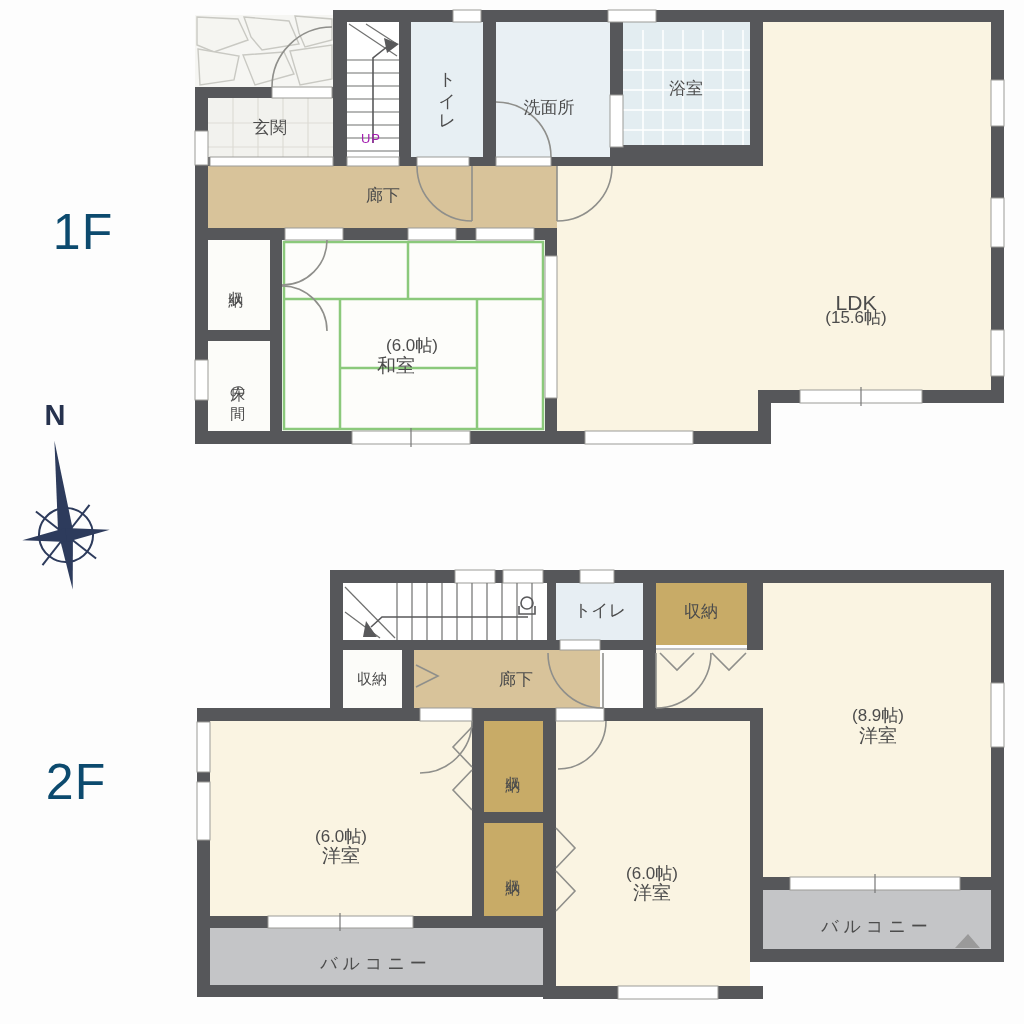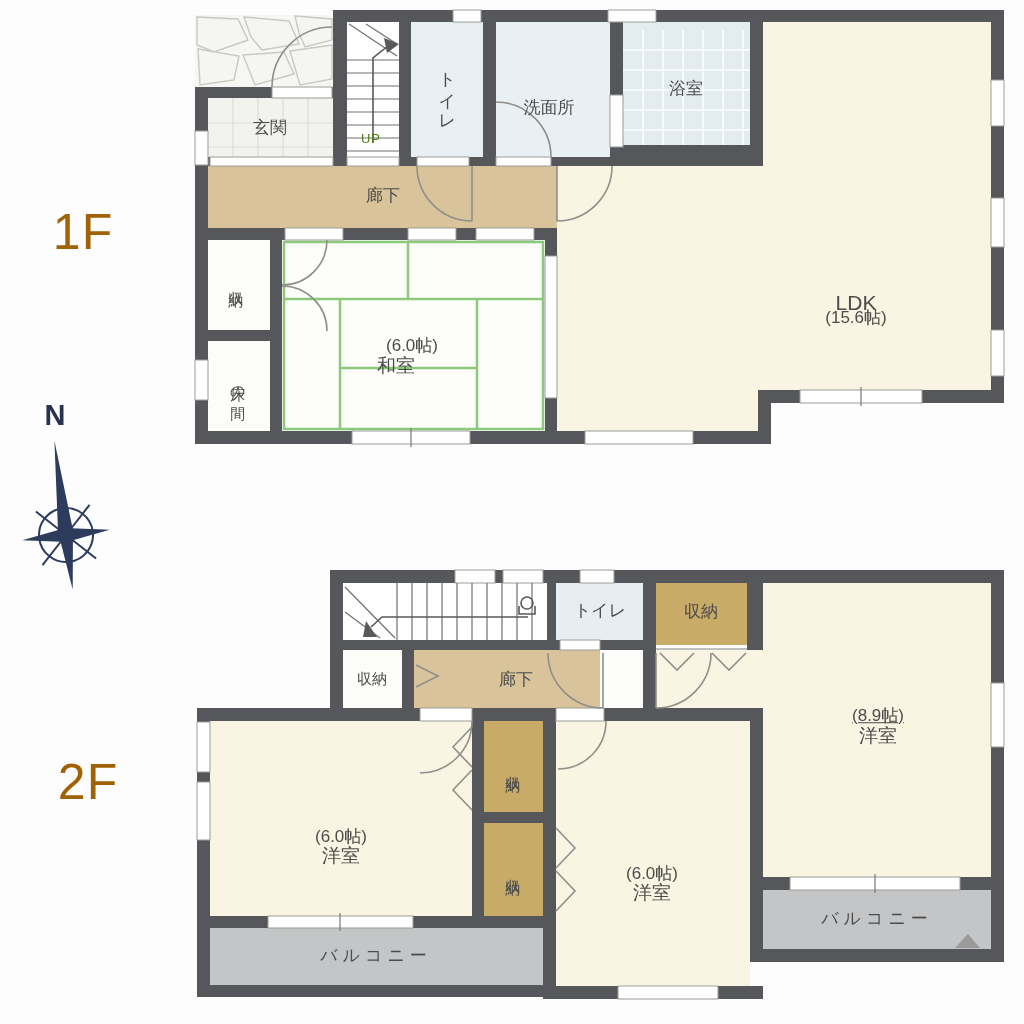--- a/index.html
+++ b/index.html
@@ -31,7 +31,7 @@
   .floor-tag{position:absolute;transform:translate(-50%,-50%);font-size:50px;color:#a16207;
        font-weight:500;letter-spacing:1px;}
   .north{position:absolute;transform:translate(-50%,-50%);font-size:29px;font-weight:700;color:#26324e;}
-  .up-lbl{position:absolute;transform:translate(-50%,-50%);font-size:13px;color:#4d7c0f;letter-spacing:1px;}
+  .up-lbl{position:absolute;transform:translate(-50%,-50%);font-size:13px;color:#a21caf;letter-spacing:1px;}
 </style>
 </head>
 <body>

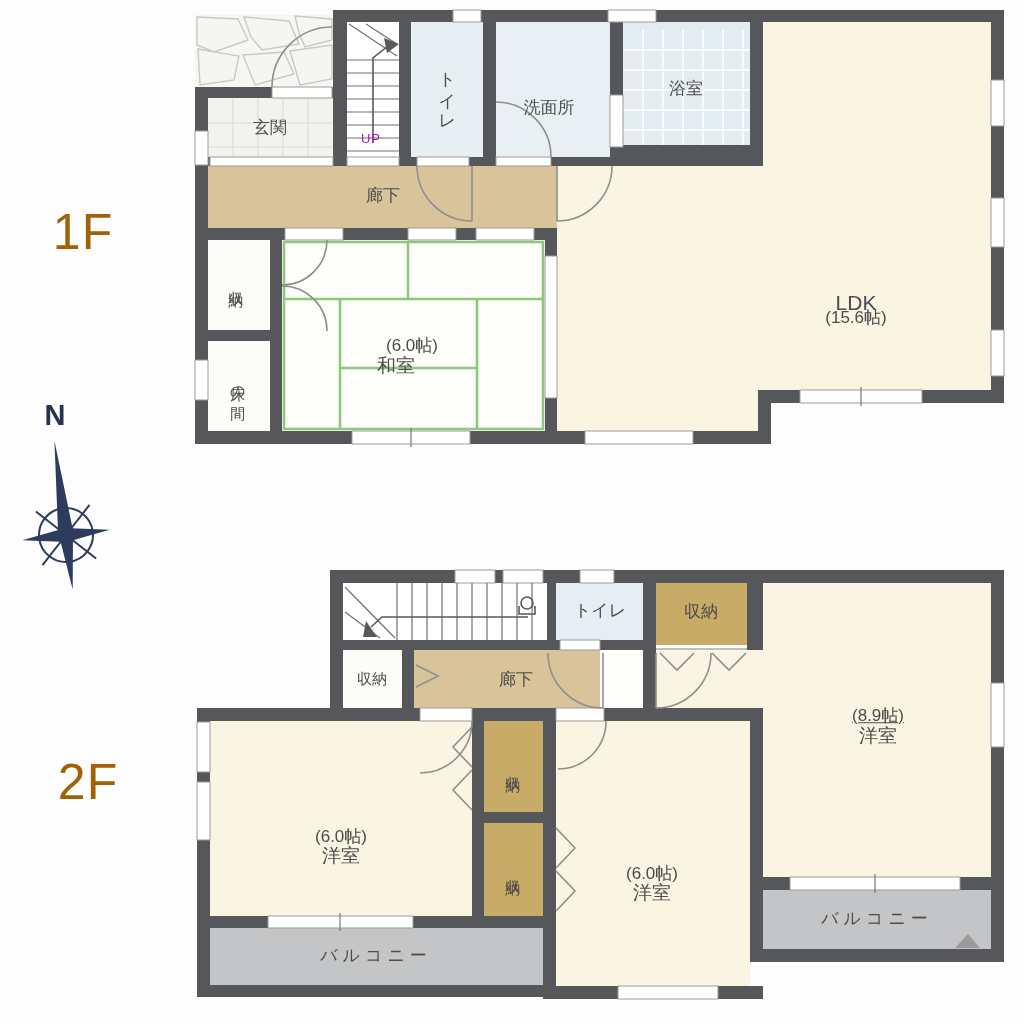--- a/index.html
+++ b/index.html
@@ -28,7 +28,7 @@
   .lbl.big{font-size:21px;margin-top:44px;}
   .lbl.sz{font-size:17px;}
   .lbl.spread{letter-spacing:5px;}
-  .floor-tag{position:absolute;transform:translate(-50%,-50%);font-size:50px;color:#a16207;
+  .floor-tag{position:absolute;transform:translate(-50%,-50%);font-size:50px;color:#0c4a6e;
        font-weight:500;letter-spacing:1px;}
   .north{position:absolute;transform:translate(-50%,-50%);font-size:29px;font-weight:700;color:#26324e;}
   .up-lbl{position:absolute;transform:translate(-50%,-50%);font-size:13px;color:#a21caf;letter-spacing:1px;}

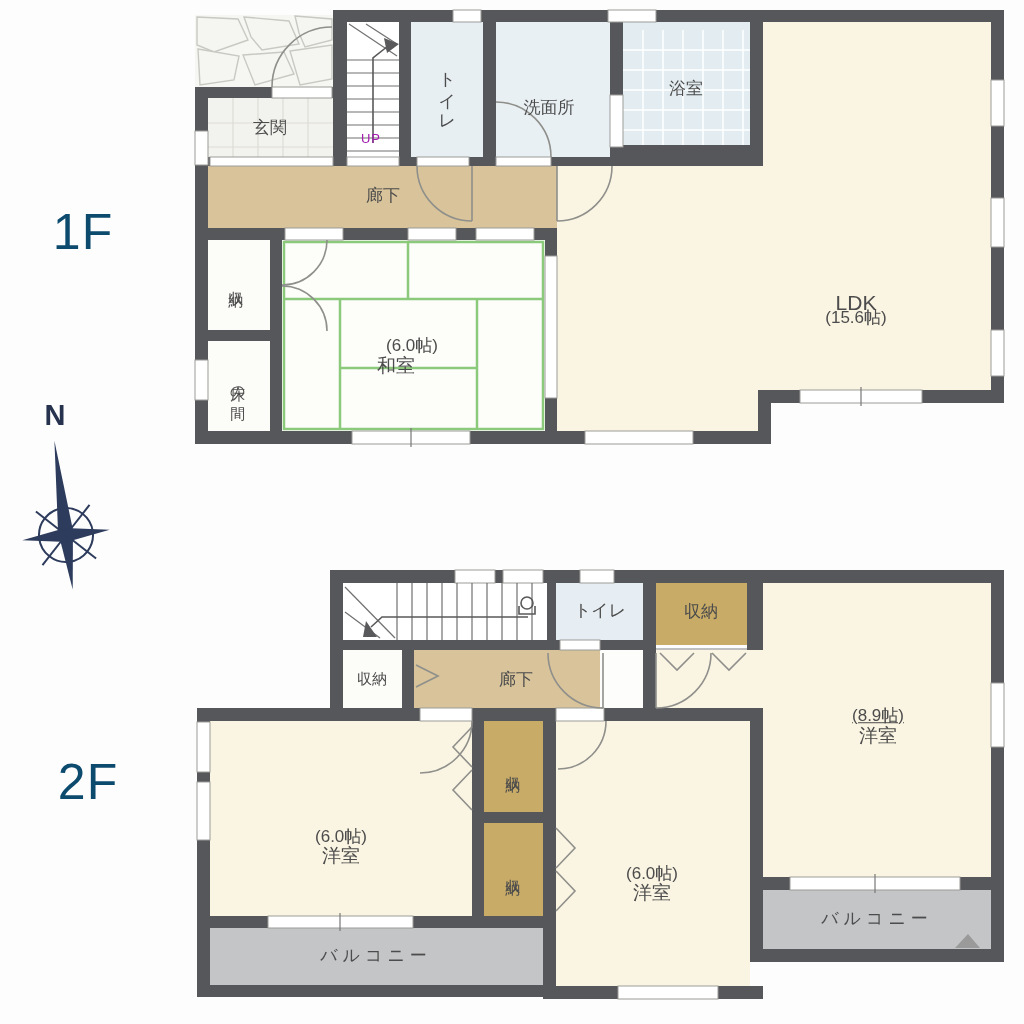--- a/index.html
+++ b/index.html
@@ -310,7 +310,7 @@
 <div class="lbl small" style="left:372px;top:679px;">収納</div>
 <div class="lbl" style="left:516px;top:680px;">廊下</div>
 <div class="lbl big" style="left:878px;top:692px;font-size:19px;">洋室</div>
-<div class="lbl sz" style="left:878px;top:716px;text-decoration:underline;">(8.9帖)</div>
+<div class="lbl sz" style="left:878px;top:716px;">(8.9帖)</div>
 <div class="lbl big" style="left:341px;top:812px;font-size:19px;">洋室</div>
 <div class="lbl sz" style="left:341px;top:837px;">(6.0帖)</div>
 <div class="lbl big" style="left:652px;top:849px;font-size:19px;">洋室</div>

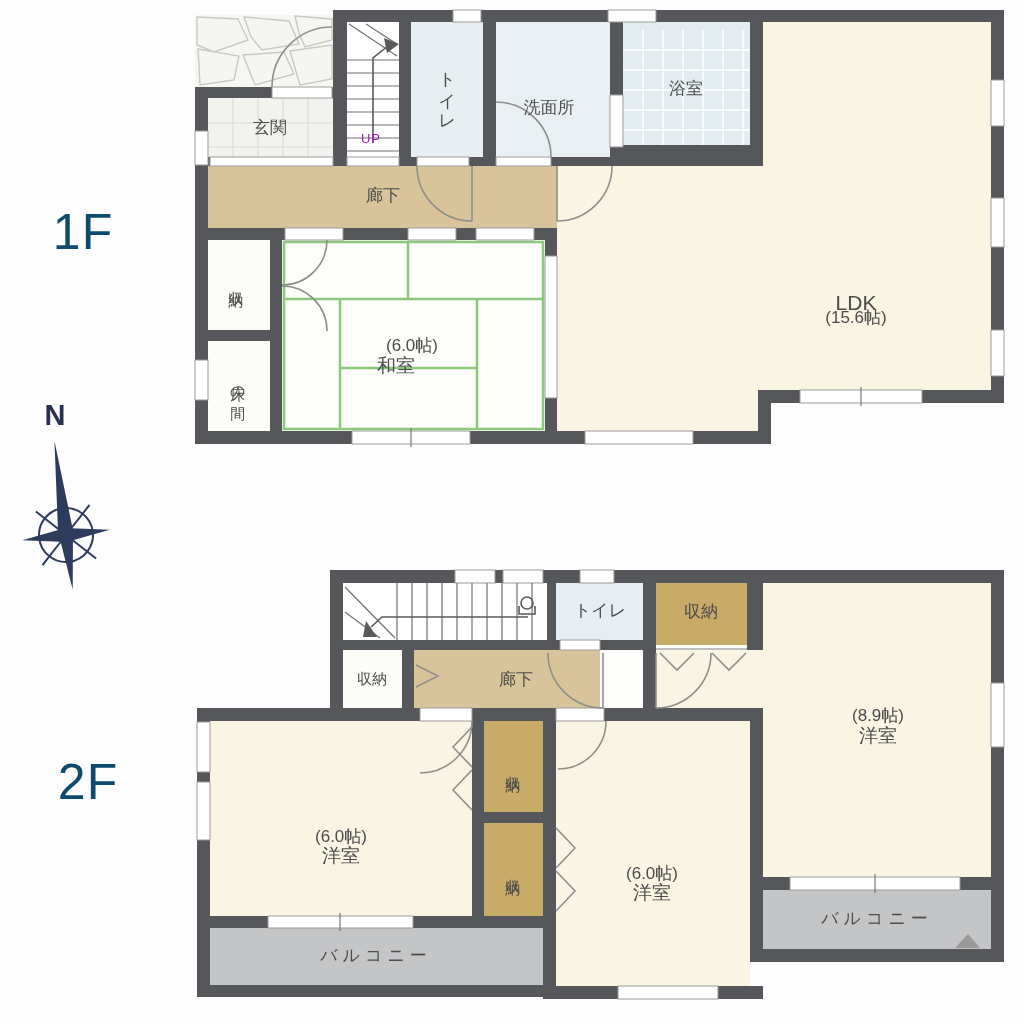--- a/index.html
+++ b/index.html
@@ -289,7 +289,7 @@
 </svg>
 
 <div class="floor-tag" style="left:83px;top:232px;">1F</div>
-<div class="floor-tag" style="left:88px;top:782px;">2F</div>
+<div class="floor-tag" style="left:76px;top:782px;">2F</div>
 <div class="north" style="left:55px;top:415px;">N</div>
 
 <div class="lbl" style="left:270px;top:128px;">玄関</div>

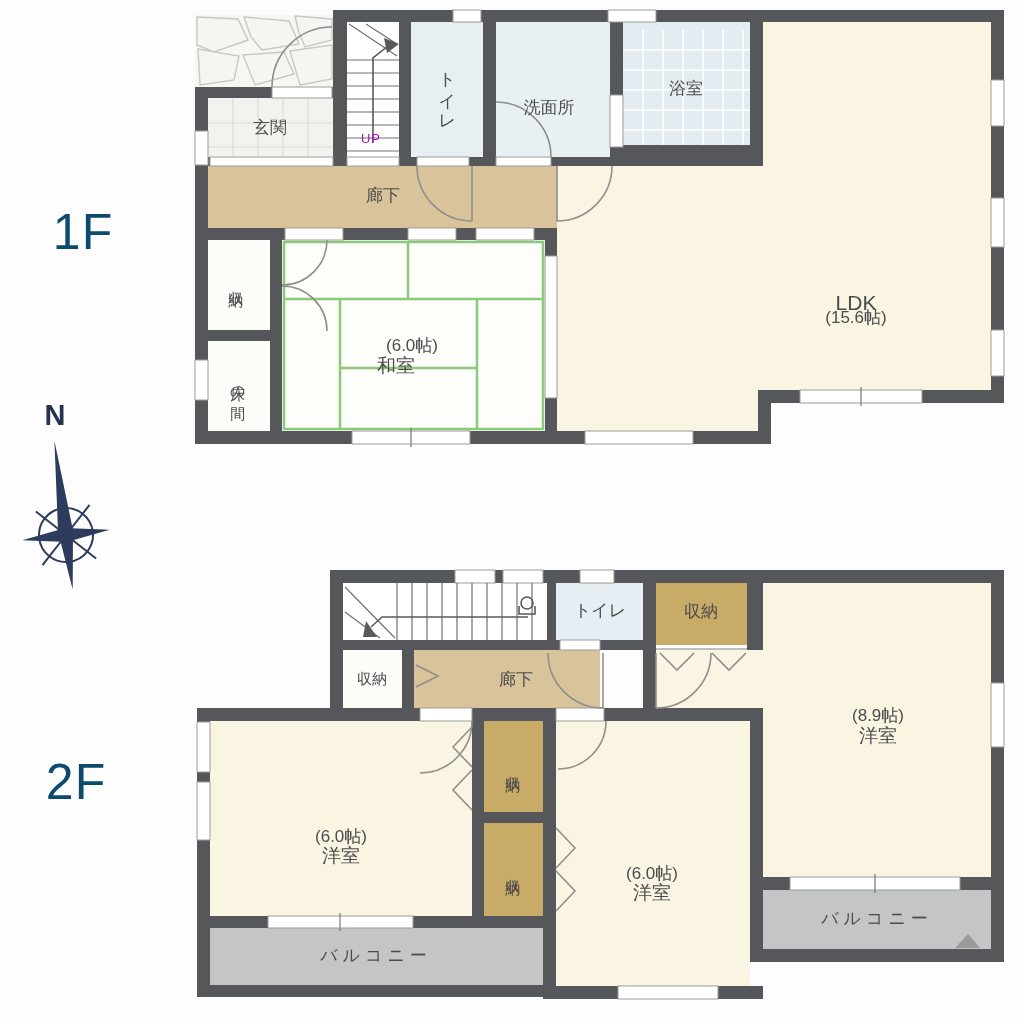--- a/index.html
+++ b/index.html
@@ -27,7 +27,7 @@
   .lbl.small{font-size:15px;}
   .lbl.big{font-size:21px;margin-top:44px;}
   .lbl.sz{font-size:17px;}
-  .lbl.spread{letter-spacing:5px;}
+  .lbl.spread{letter-spacing:5px;margin-top:8px;}
   .floor-tag{position:absolute;transform:translate(-50%,-50%);font-size:50px;color:#0c4a6e;
        font-weight:500;letter-spacing:1px;}
   .north{position:absolute;transform:translate(-50%,-50%);font-size:29px;font-weight:700;color:#26324e;}

